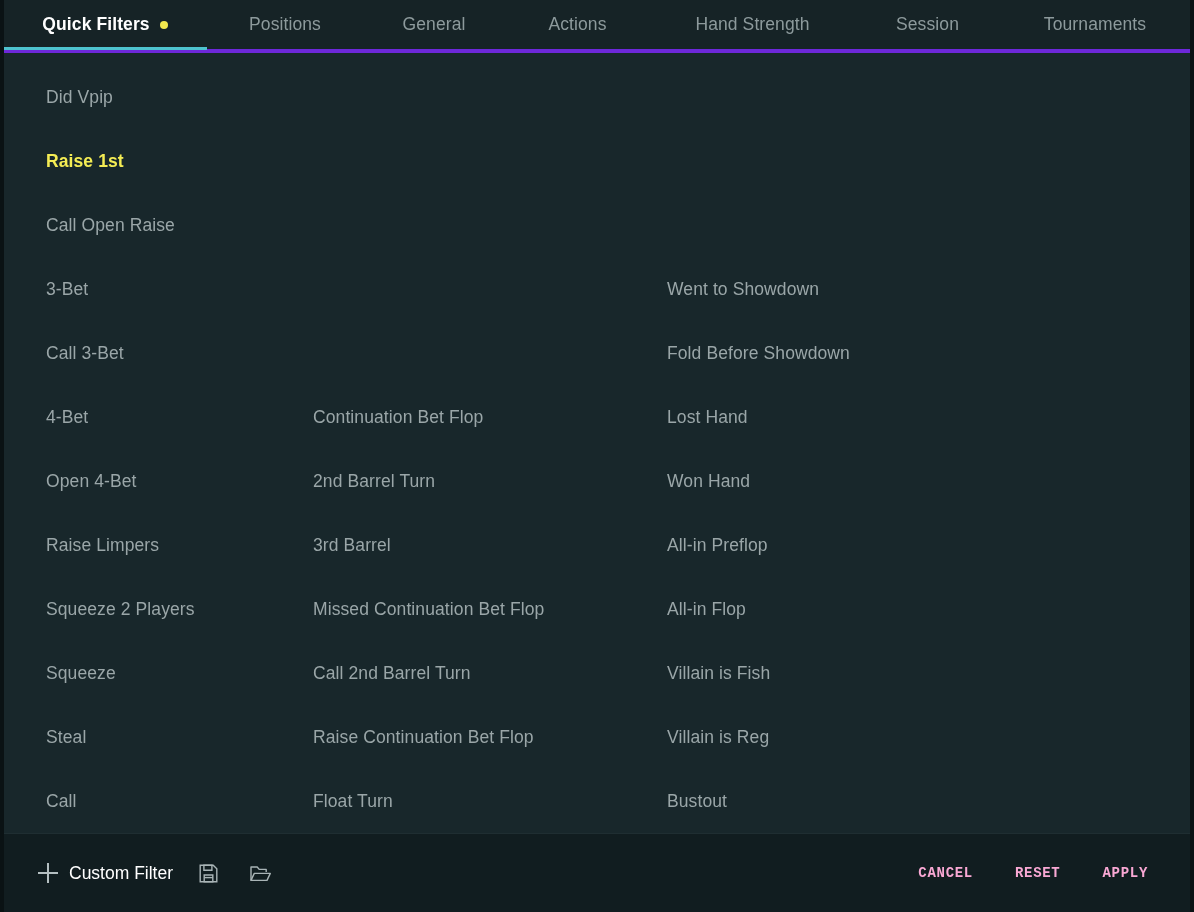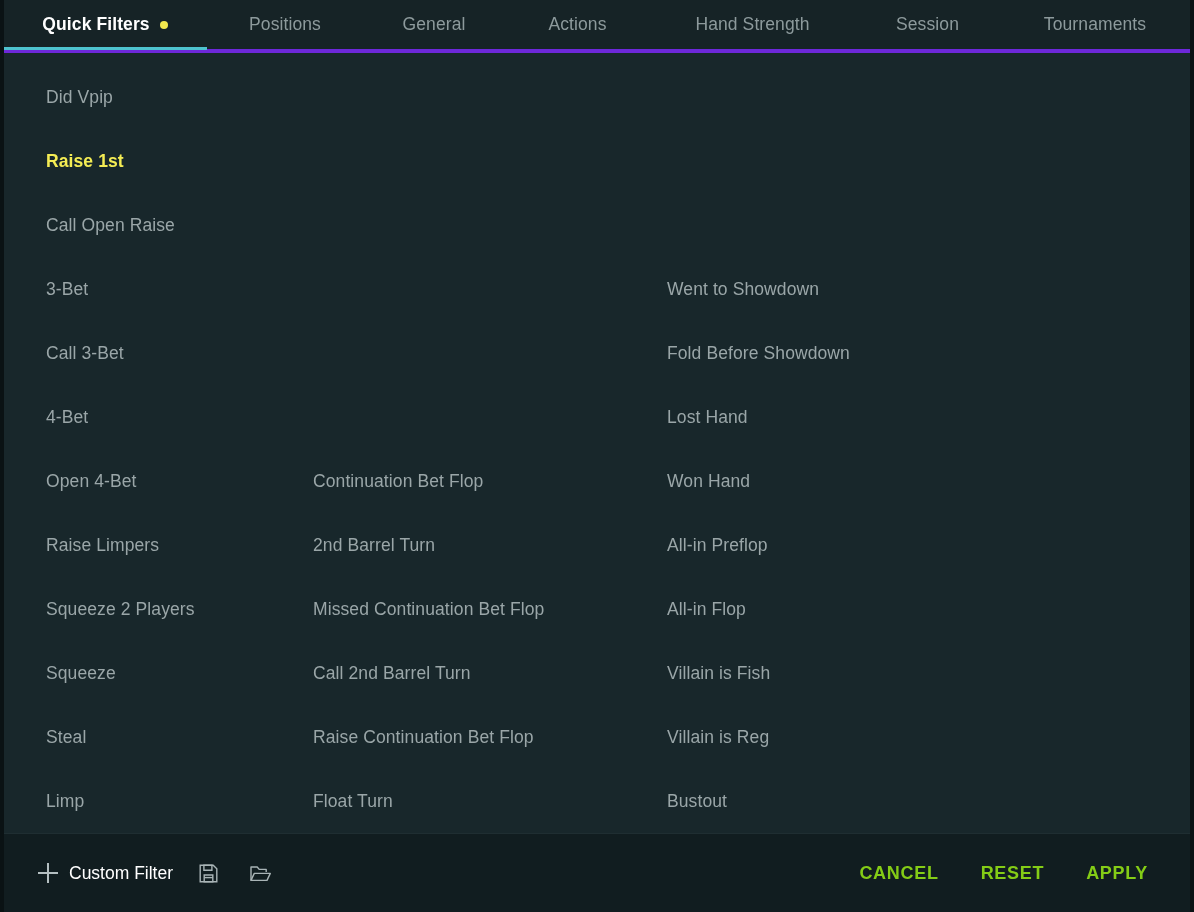--- a/index.html
+++ b/index.html
@@ -269,6 +269,7 @@
       <div class="filter-col col-2">
         <div class="filter-item">Continuation Bet Flop</div>
         <div class="filter-item">2nd Barrel Turn</div>
+        <div class="filter-item">3rd Barrel</div>
         <div class="filter-item">Missed Continuation Bet Flop</div>
         <div class="filter-item">Call 2nd Barrel Turn</div>
         <div class="filter-item">Raise Continuation Bet Flop</div>

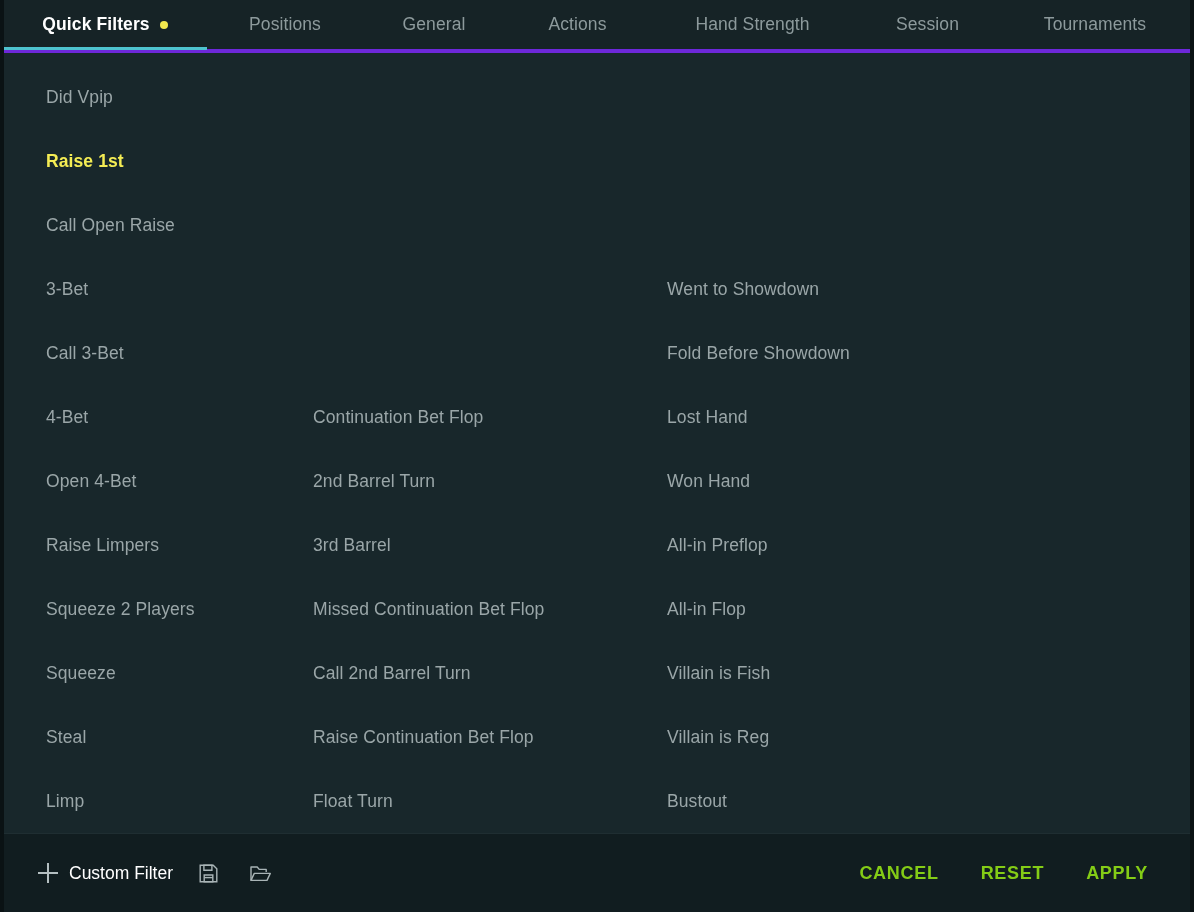--- a/index.html
+++ b/index.html
@@ -263,7 +263,7 @@
         <div class="filter-item">Squeeze 2 Players</div>
         <div class="filter-item">Squeeze</div>
         <div class="filter-item">Steal</div>
-        <div class="filter-item">Limp</div>
+        <div class="filter-item">Call</div>
       </div>
 
       <div class="filter-col col-2">

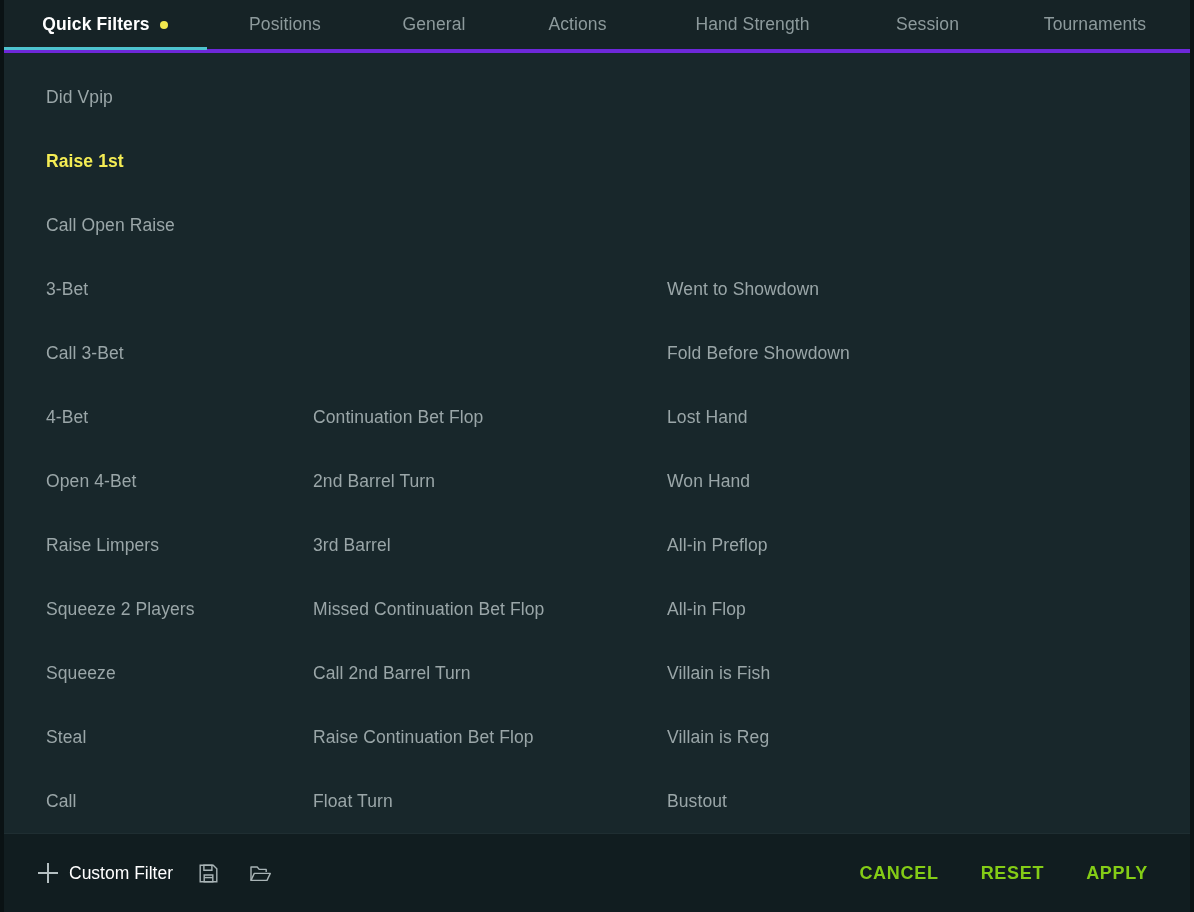--- a/index.html
+++ b/index.html
@@ -197,9 +197,9 @@
   .action-btn {
     background: none;
     border: none;
-    color: #84cc16;
-    font-family: Liberation Sans, sans-serif;
-    font-size: 18px;
+    color: #f9a8d4;
+    font-family: Liberation Mono, monospace;
+    font-size: 14px;
     font-weight: 700;
     letter-spacing: 0.7px;
     cursor: pointer;

